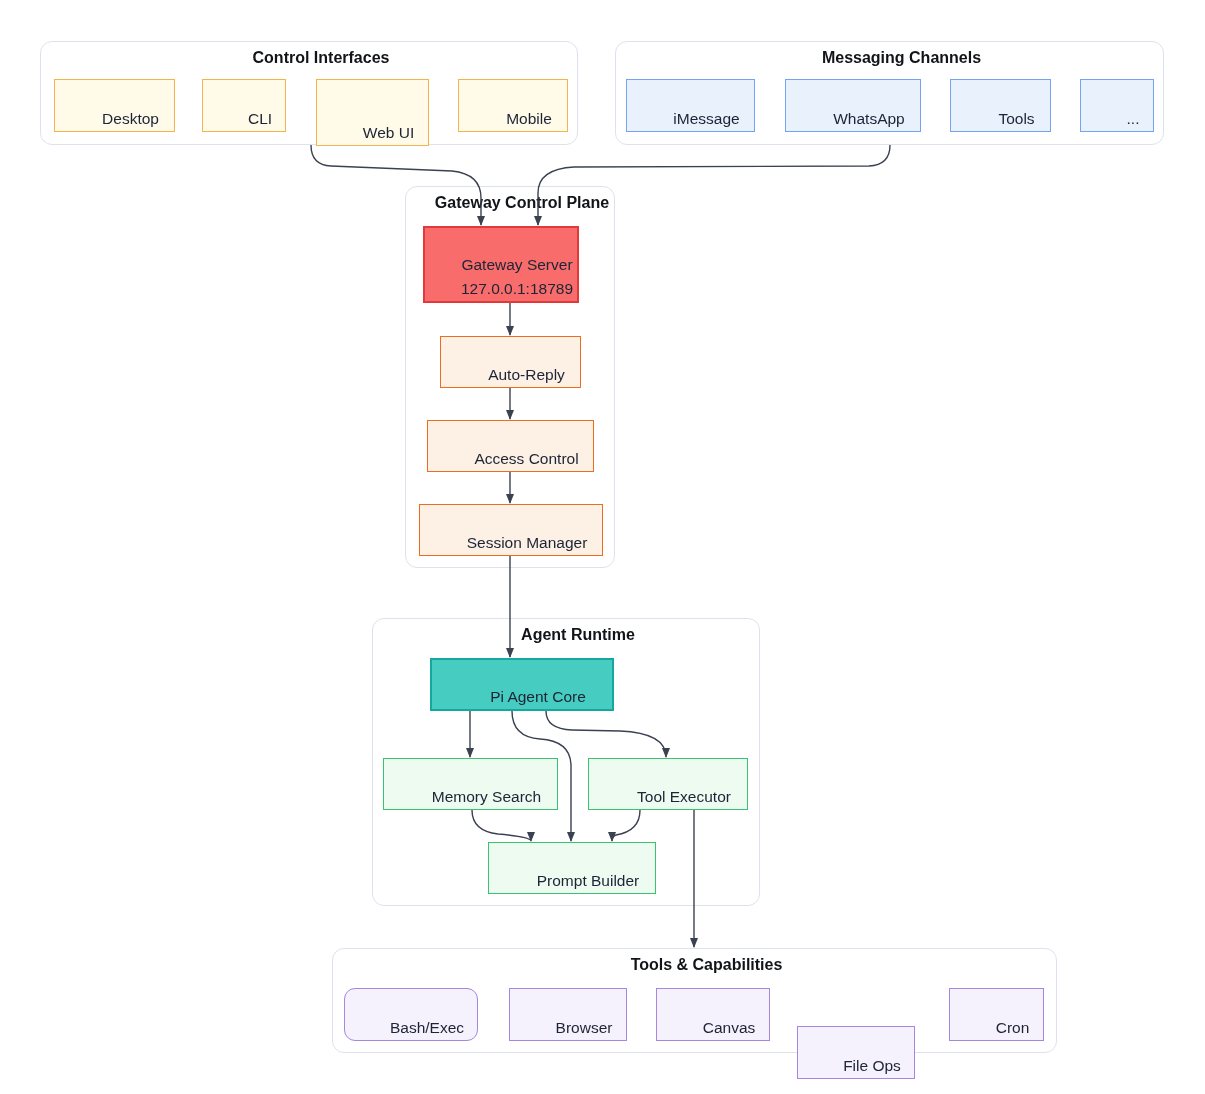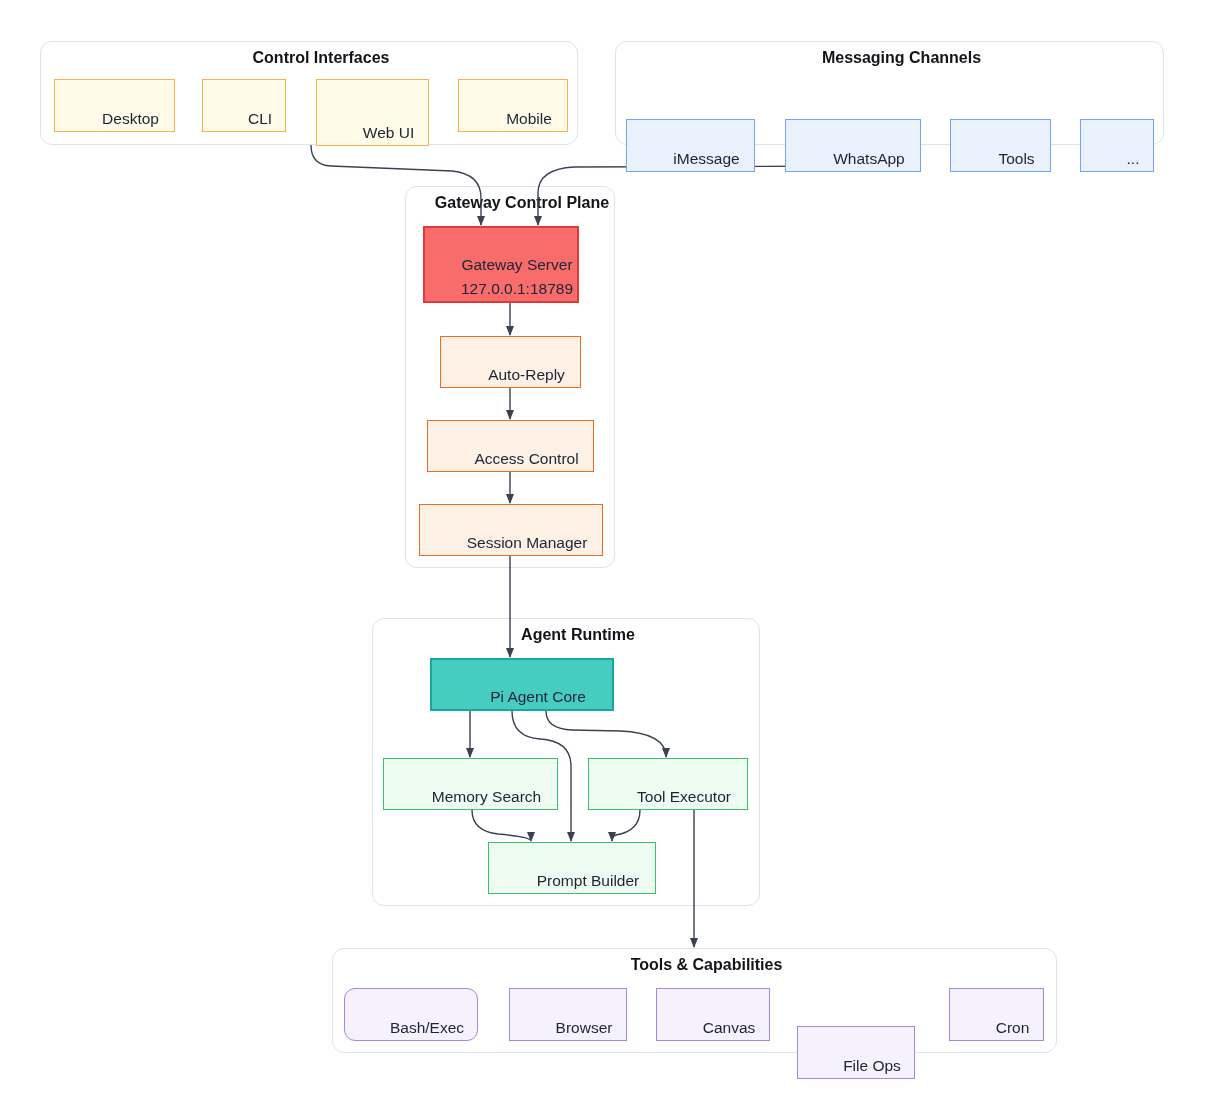--- a/index.html
+++ b/index.html
@@ -21,7 +21,7 @@
           box-sizing:border-box; text-align:center; font-size:15.5px; color:var(--node-text);
           border:1.5px solid transparent; z-index:10; line-height:1.55;padding-left:32px; }
   .n-control   { background:var(--control-fill);   border-color:var(--control-border); }
-  .n-messaging { background:var(--messaging-fill); border-color:var(--messaging-border);margin-top:40px; }
+  .n-messaging { background:var(--messaging-fill); border-color:var(--messaging-border); }
   .n-server    { background:var(--server-fill);    border-color:var(--server-border); border-width:2px; }
   .n-stage     { background:var(--stage-fill);     border-color:var(--stage-border); }
   .n-core      { background:var(--core-fill);      border-color:var(--core-border); border-width:2px; }

